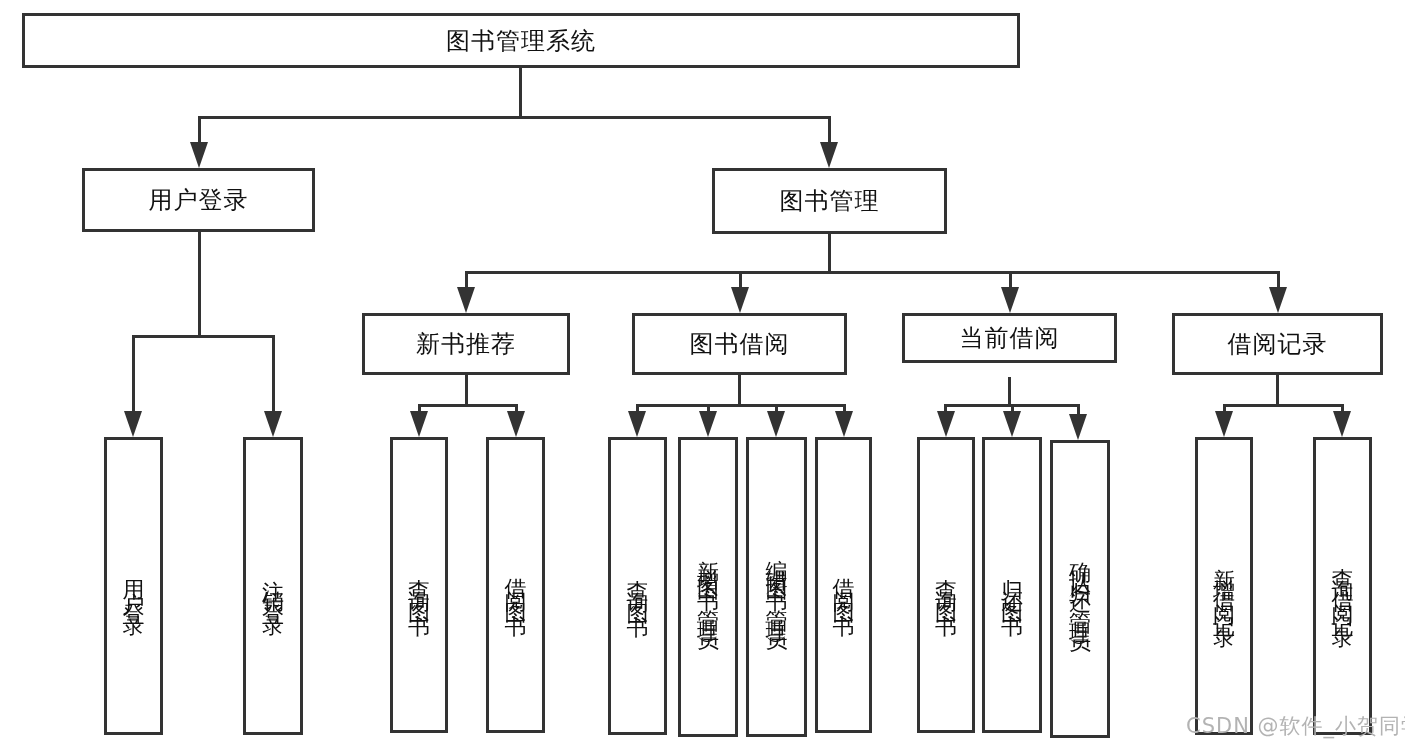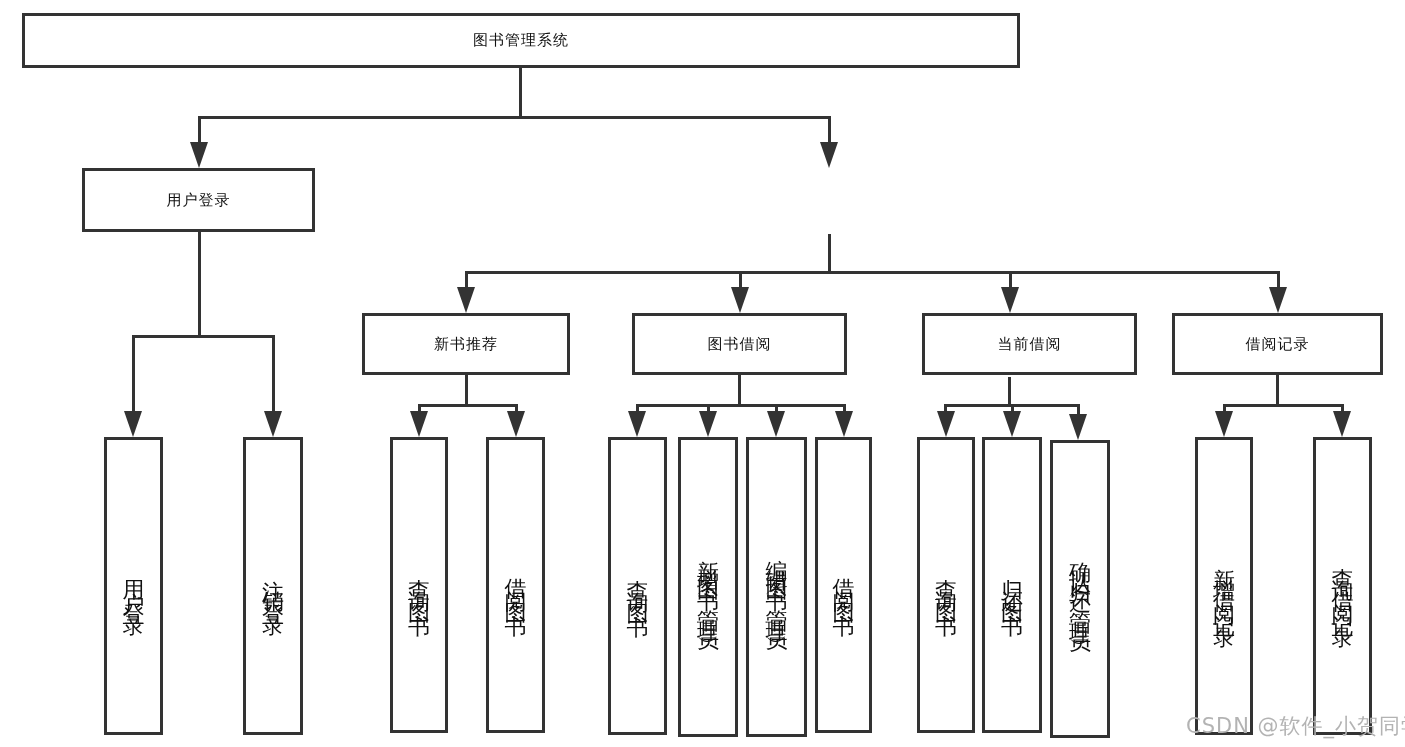--- a/index.html
+++ b/index.html
@@ -24,7 +24,7 @@
     background:var(--boxfill);
     border:3px solid var(--line);
     display:flex;align-items:center;justify-content:center;
-    font-size:15px;
+    font-size:24px;
     letter-spacing:1px;
     white-space:nowrap;
     z-index:2;

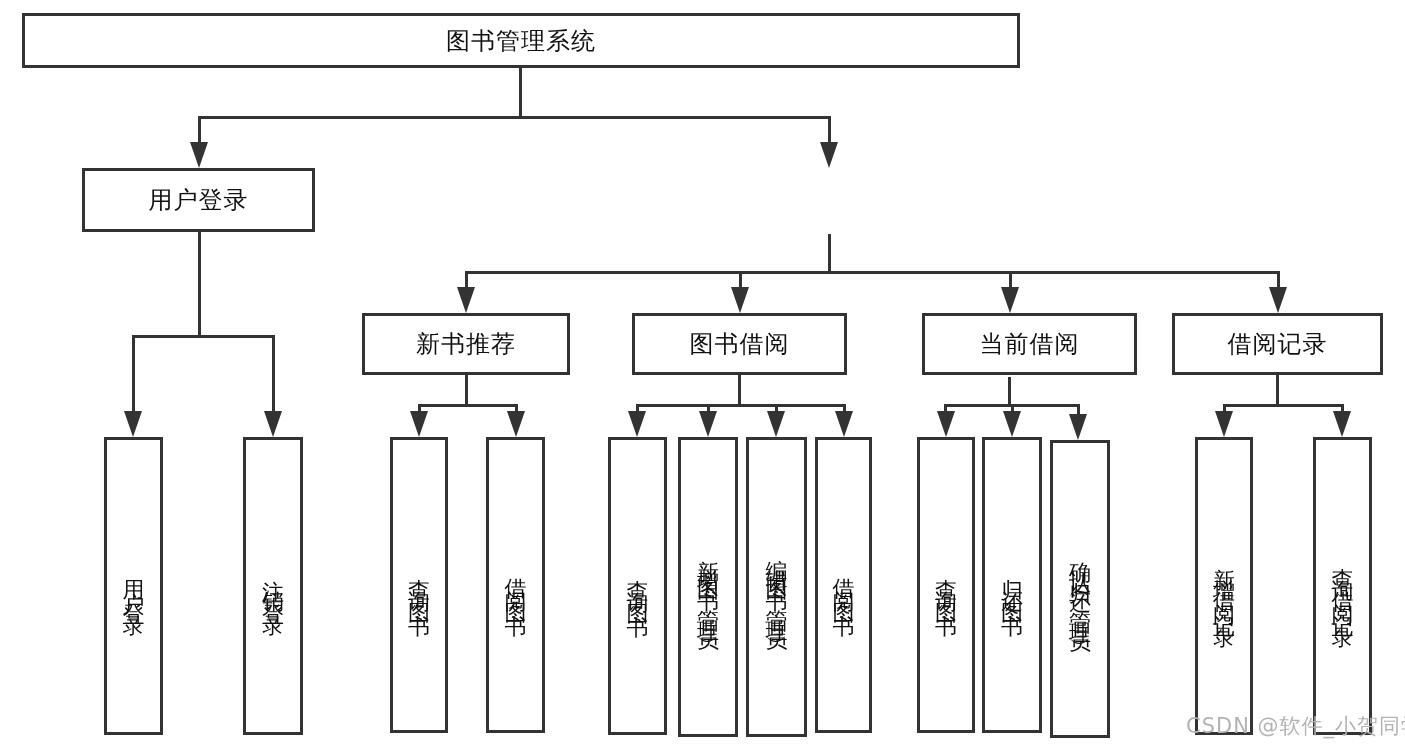--- a/index.html
+++ b/index.html
@@ -69,6 +69,7 @@
   <div class="box" style="left:22px;top:13px;width:998px;height:55px;">图书管理系统</div>
 
   <div class="box" style="left:82px;top:168px;width:233px;height:64px;">用户登录</div>
+  <div class="box" style="left:712px;top:168px;width:235px;height:66px;">图书管理</div>
 
   <div class="box" style="left:632px;top:313px;width:215px;height:62px;">图书借阅</div>
   <div class="box" style="left:362px;top:313px;width:208px;height:62px;">新书推荐</div>

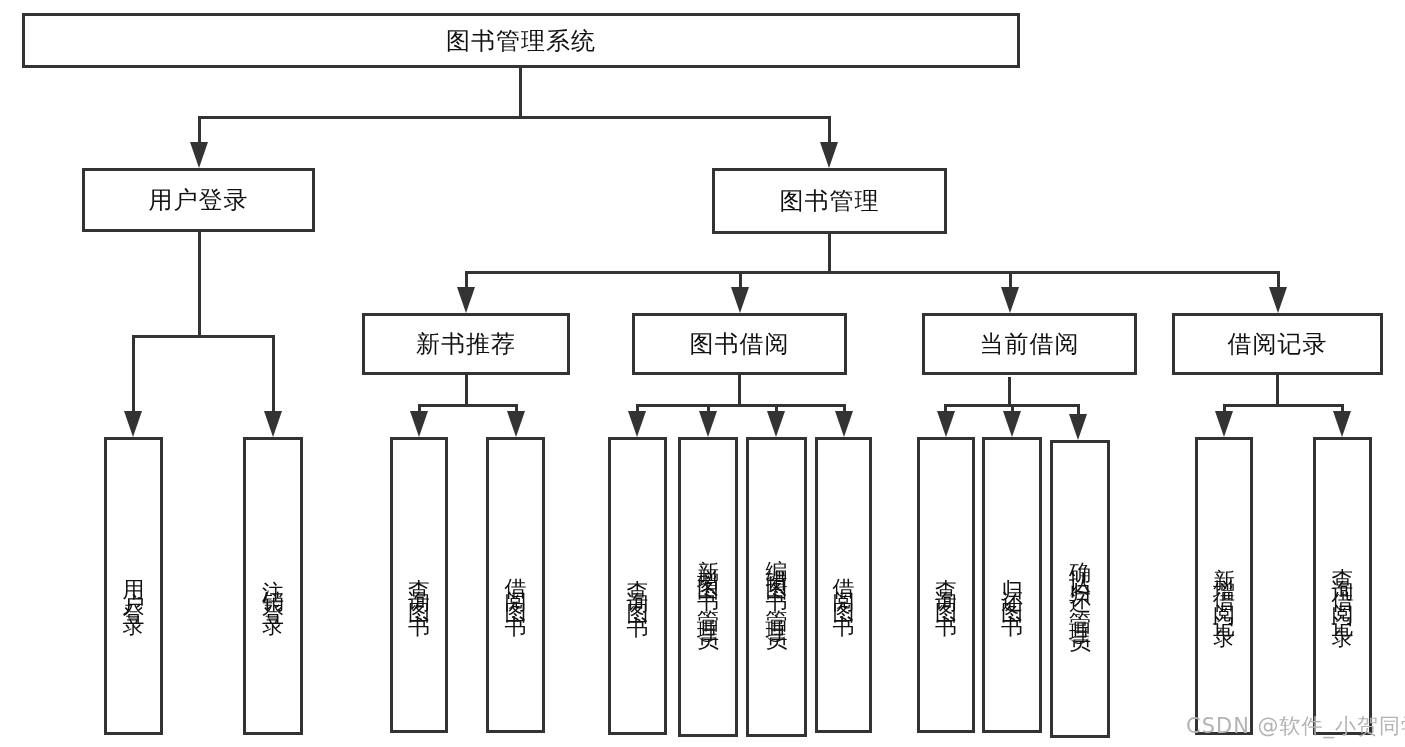--- a/index.html
+++ b/index.html
@@ -73,7 +73,7 @@
 
   <div class="box" style="left:632px;top:313px;width:215px;height:62px;">图书借阅</div>
   <div class="box" style="left:362px;top:313px;width:208px;height:62px;">新书推荐</div>
-  <div class="box" style="left:902px;top:313px;width:215px;height:62px;margin-left:20px;">当前借阅</div>
+  <div class="box" style="left:902px;top:313px;width:215px;height:50px;">当前借阅</div>
   <div class="box" style="left:1172px;top:313px;width:211px;height:62px;">借阅记录</div>
 
   <div class="vbox" style="left:104px;top:437px;width:59px;height:298px;">用户登录</div>

